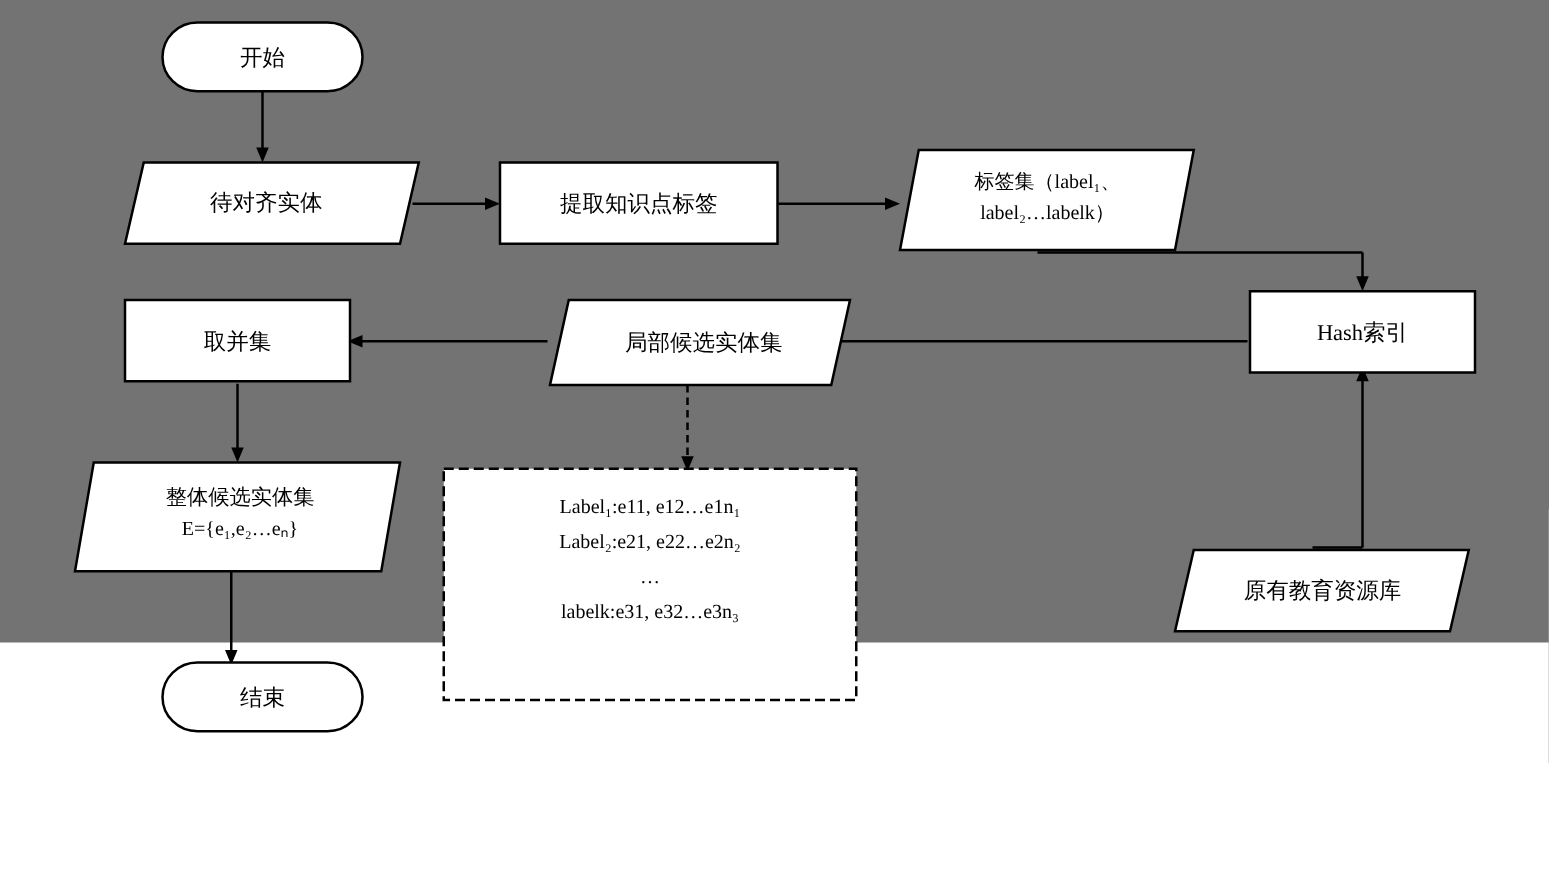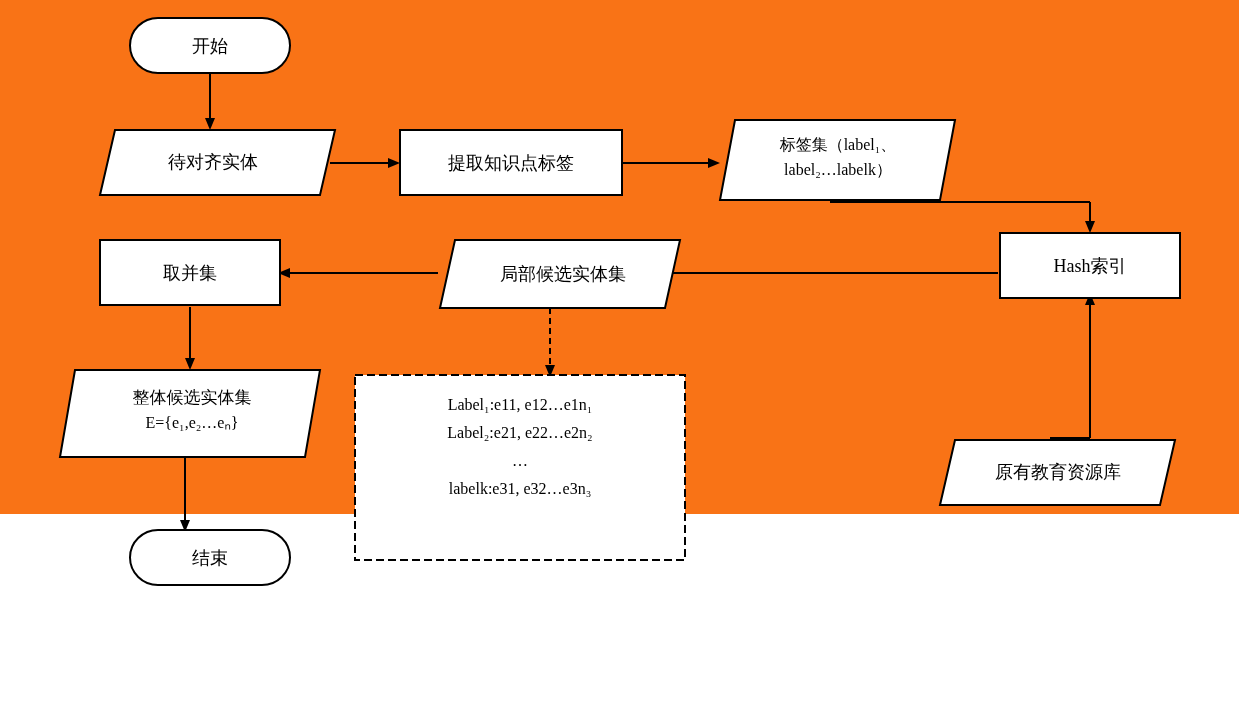--- a/index.html
+++ b/index.html
@@ -16,7 +16,7 @@
       position: relative;
       width: 1239px;
       height: 514px;
-      background: #f97316;
+      background: #737373;
     }
 
     

